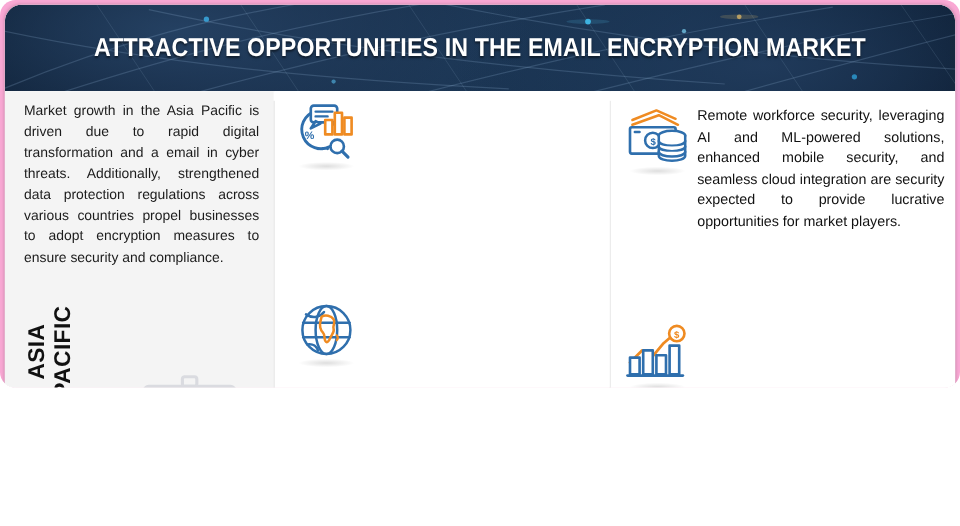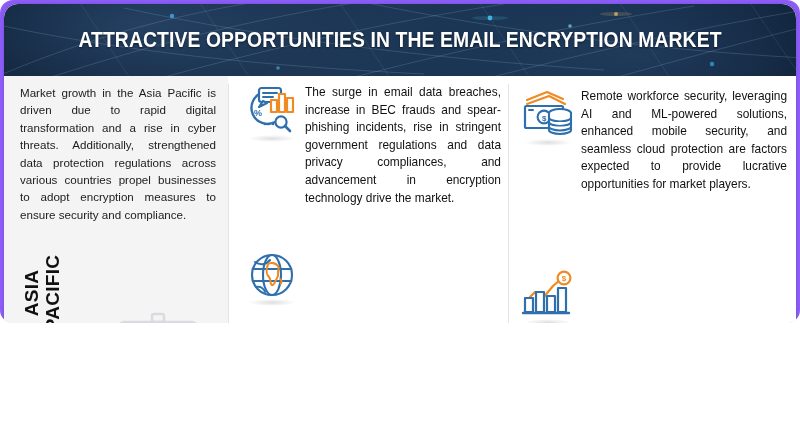--- a/index.html
+++ b/index.html
@@ -19,7 +19,7 @@
     width: 800px;
     height: 323px;
     box-sizing: border-box;
-    background: #8b5cf6;
+    background: #f9a8d4;
     overflow: hidden;
     border-radius: 13px;
   }

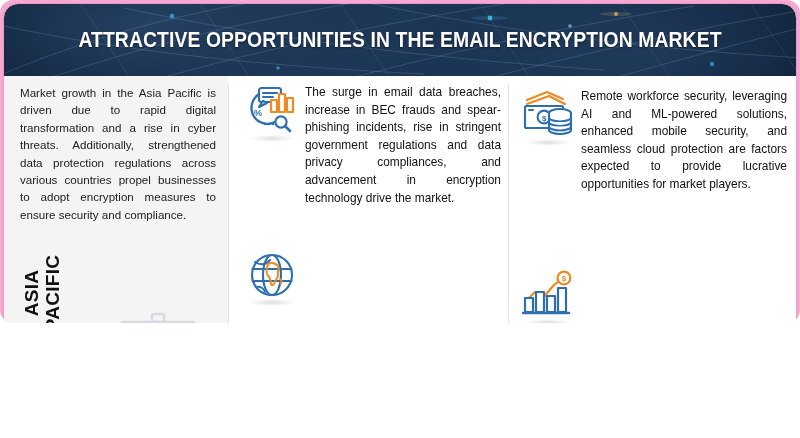--- a/index.html
+++ b/index.html
@@ -244,7 +244,7 @@
     <div class="body">
 
       <div class="col-left">
-        <div class="left-text">Market growth in the Asia Pacific is driven due to rapid digital transformation and a rise in cyber threats. Additionally, strengthened data protection regulations across various countries propel businesses to adopt encryption measures to ensure security and compliance.</div>
+        <div class="left-text">Market growth in the Asia Pacific is driven due to rapid digital transformation and a email in cyber threats. Additionally, strengthened data protection regulations across various countries propel businesses to adopt encryption measures to ensure security and compliance.</div>
 
         <div class="region-label">ASIA PACIFIC</div>
 

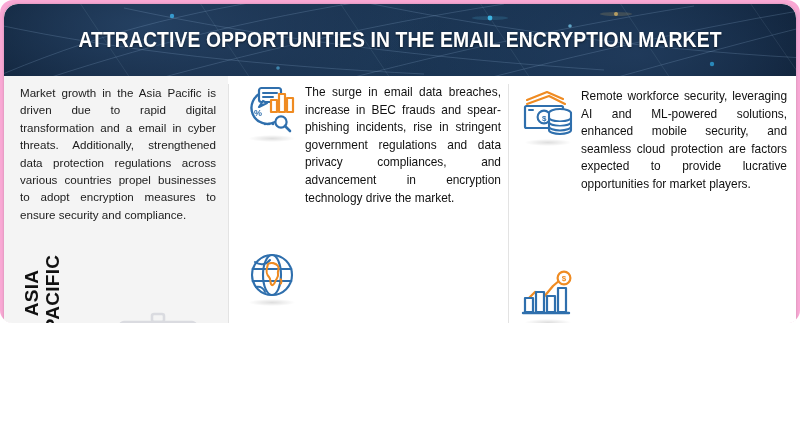--- a/index.html
+++ b/index.html
@@ -299,7 +299,6 @@
             </svg>
             <span class="icon-shadow"></span>
           </div>
-          <div class="block-text">The surge in email data breaches, increase in BEC frauds and spear-phishing incidents, rise in stringent government regulations and data privacy compliances, and advancement in encryption technology drive the market.</div>
         </div>
 
         <div class="block mid-2">

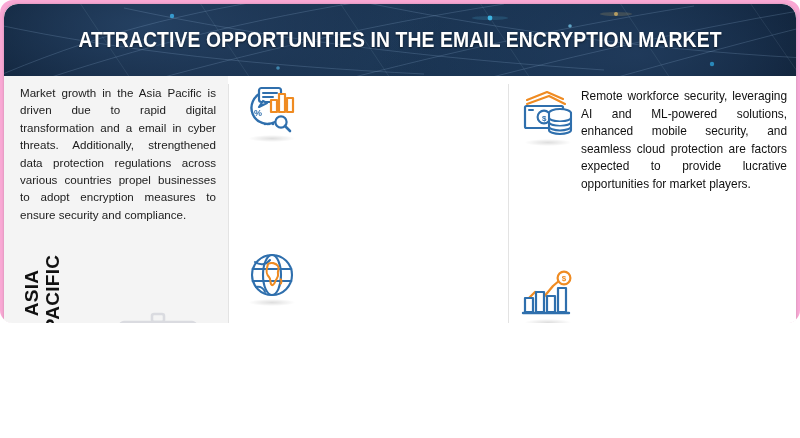--- a/index.html
+++ b/index.html
@@ -343,7 +343,7 @@
             </svg>
             <span class="icon-shadow"></span>
           </div>
-          <div class="block-text">Remote workforce security, leveraging AI and ML-powered solutions, enhanced mobile security, and seamless cloud protection are factors expected to provide lucrative opportunities for market players.</div>
+          <div class="block-text">Remote workforce security, leveraging AI and ML-powered solutions, enhanced mobile security, and seamless cloud integration are security expected to provide lucrative opportunities for market players.</div>
         </div>
 
         <div class="block right-2">

